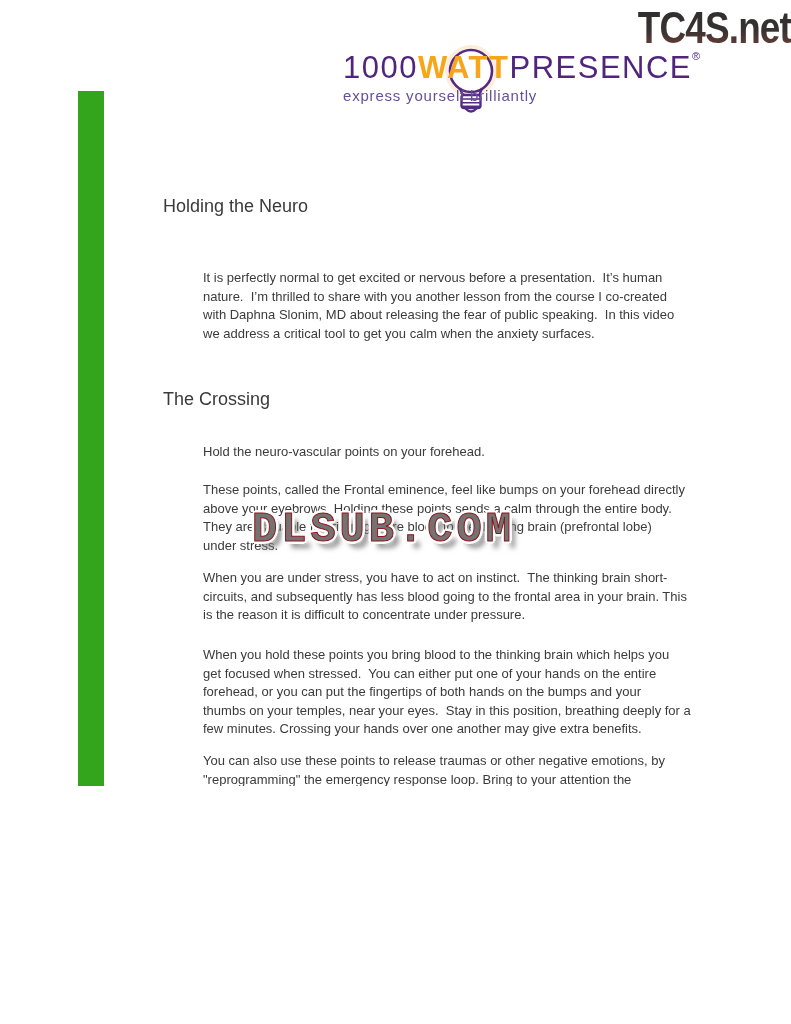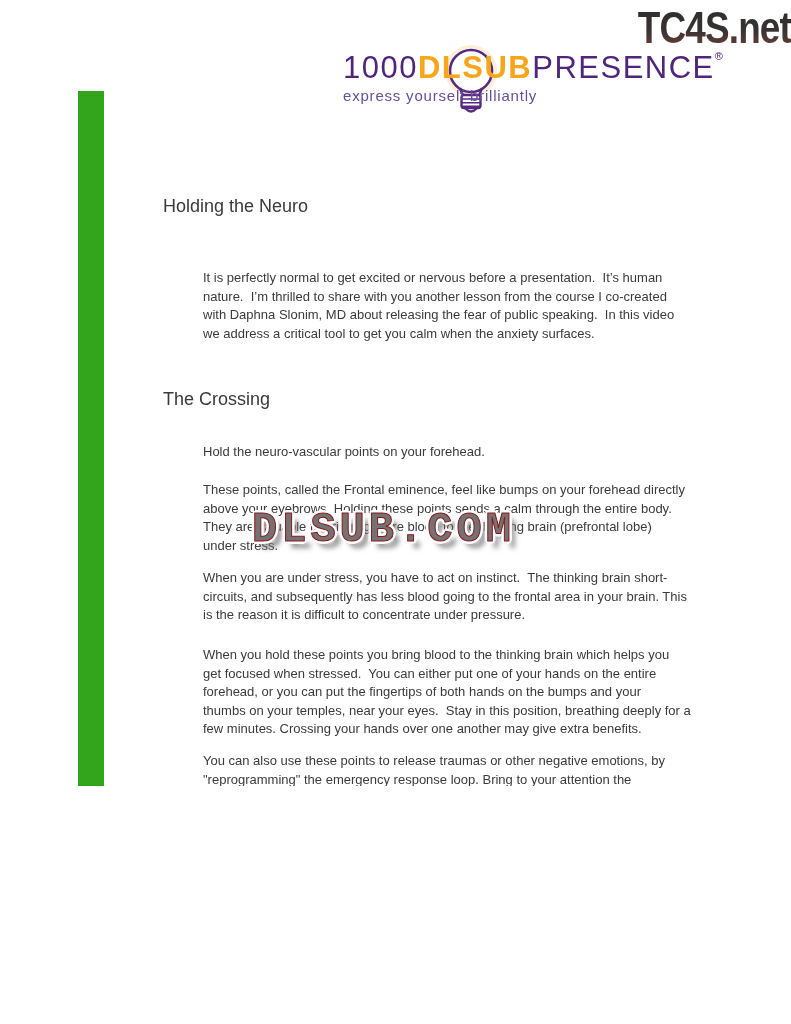--- a/index.html
+++ b/index.html
@@ -112,7 +112,7 @@
       <path d="M18,55 H36 M18,58.7 H36 M18,62.3 H36" stroke="#552b82" stroke-width="1.6"></path>
       <path d="M21.5,64.5 Q27,70.5 32.5,64.5" fill="none" stroke="#552b82" stroke-width="2.4"></path>
     </svg>
-    <div class="wordmark"><span>1000</span><span class="watt">DLSUB</span><span>PRESENCE</span><span class="reg">®</span></div>
+    <div class="wordmark"><span>1000</span><span class="watt">WATT</span><span>PRESENCE</span><span class="reg">®</span></div>
     <div class="tagline">express yourself brilliantly</div>
   </div>
 

